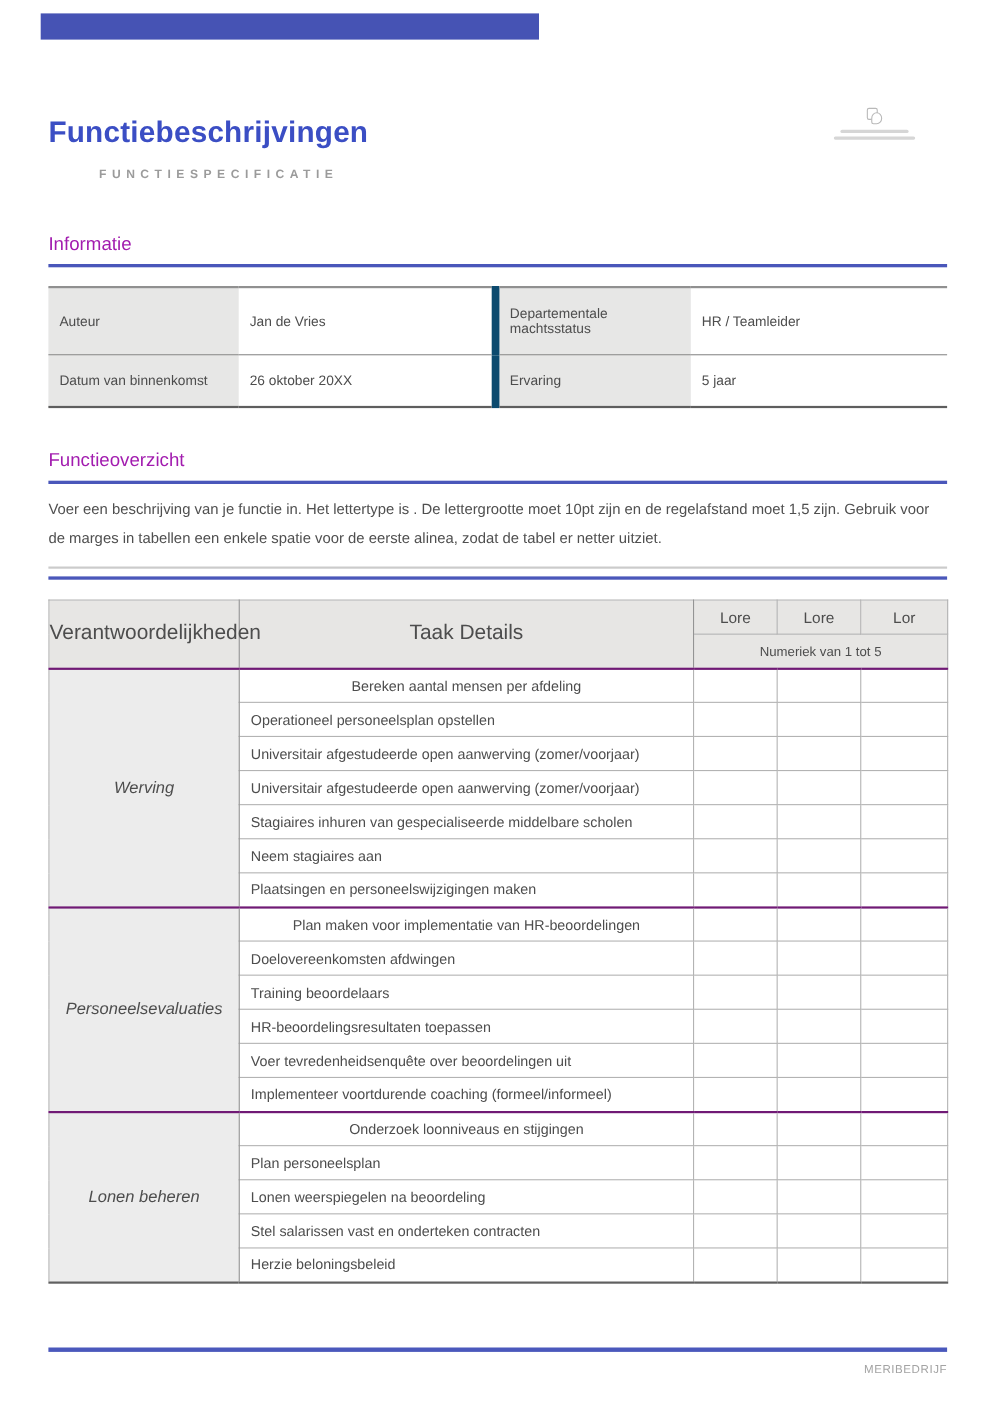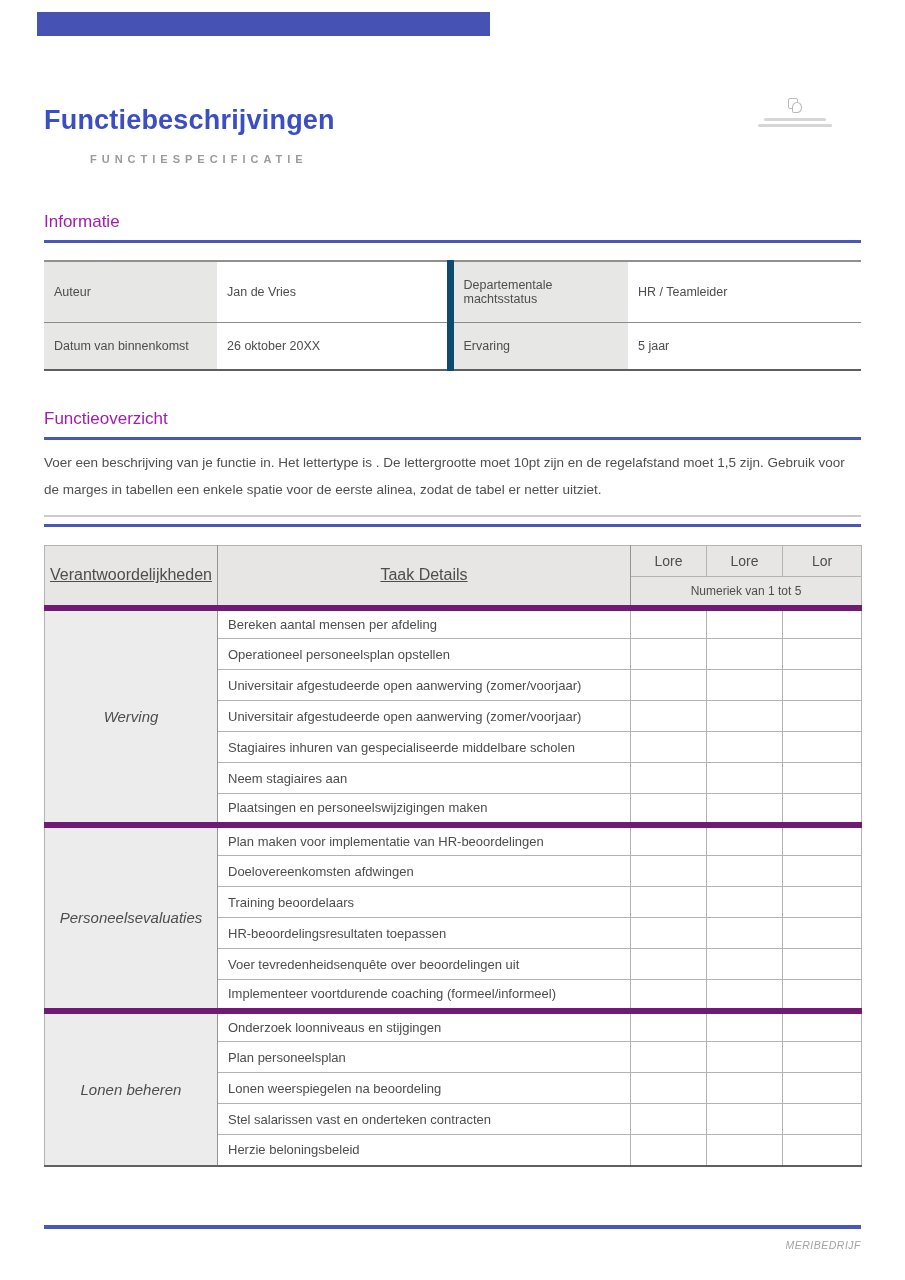--- a/index.html
+++ b/index.html
@@ -125,7 +125,7 @@
     font-weight: 400;
     text-align: center;
   }
-  .desc-table .col-head { font-size: 16px; height: 62px; border-right-color: #949494; text-decoration: underline; }
+  .desc-table .col-head { font-size: 19px; height: 62px; border-right-color: #949494; }
   .desc-table .rate-head { font-size: 14px; height: 31px; }
   .desc-table .scale-head { font-size: 12px; height: 31px; }
   .desc-table td.task {

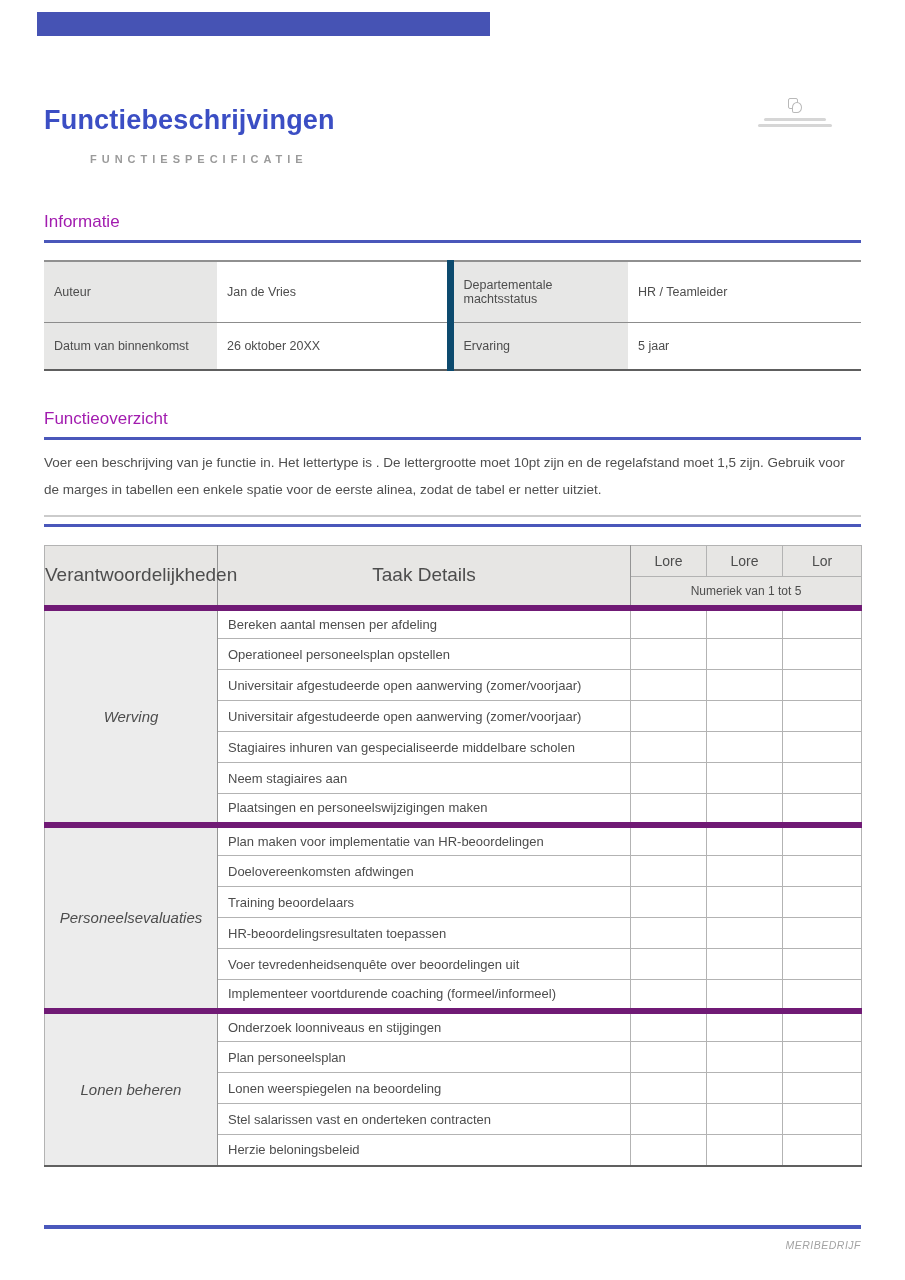--- a/index.html
+++ b/index.html
@@ -142,7 +142,7 @@
     font-style: italic;
   }
   .desc-table td.rating { background: #ffffff; }
-  .desc-table tr.group-start td { border-top: 6px solid #701a75; }
+  .desc-table tr.group-start td { border-top: 2px solid #701a75; text-align: center; }
   .desc-table { border-top: 1px solid #9a9a9a; border-bottom: 2px solid #606060; }
   .desc-table tr.last-row td { border-bottom: 2px solid #606060; }
 

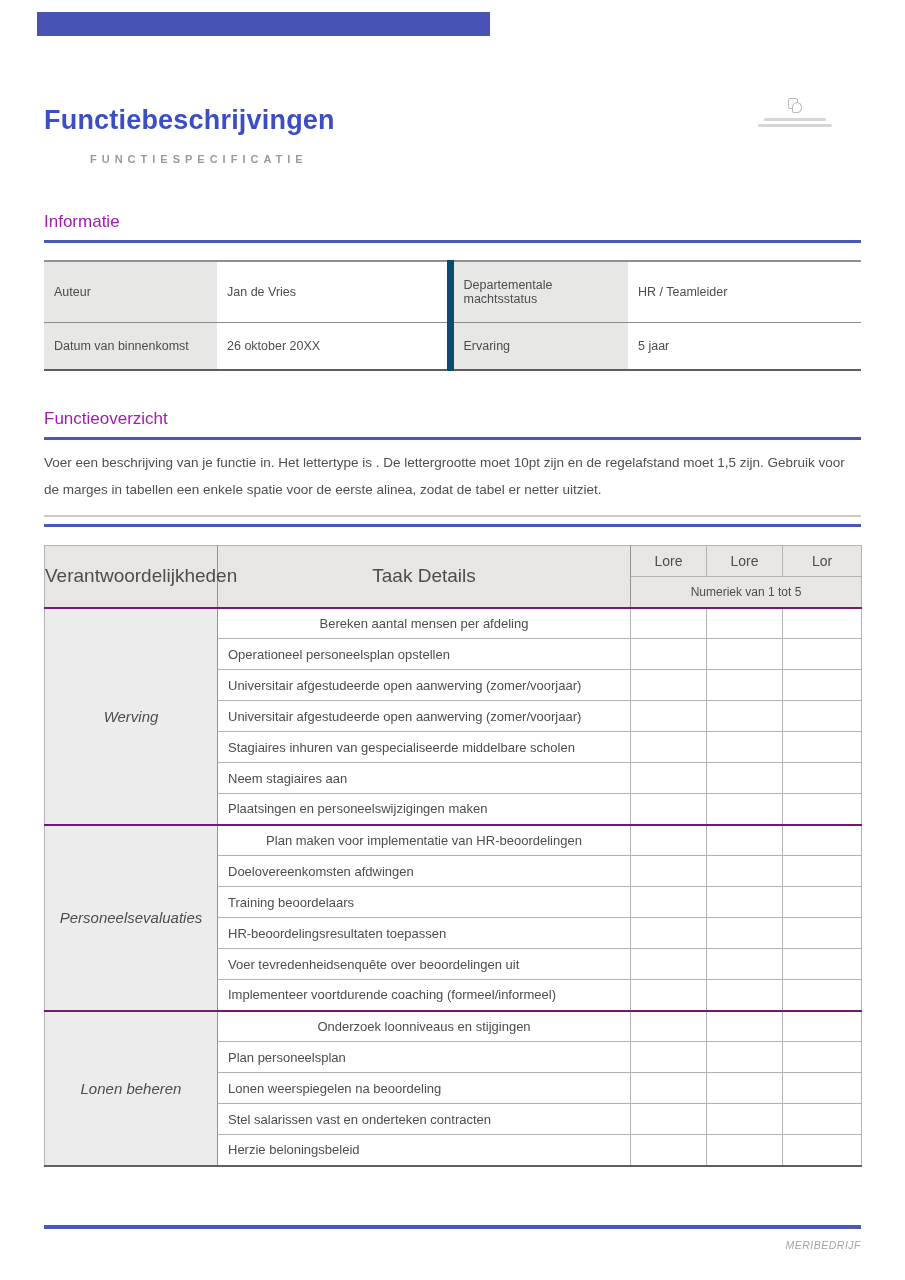--- a/index.html
+++ b/index.html
@@ -149,7 +149,7 @@
   
   .footer {
     position: absolute;
-    left: 44px; right: 44px; top: 1213px; font-style: italic;
+    left: 44px; right: 44px; top: 1213px;
   }
   .footer-rule { height: 4px; background: #4a58bc; }
   .footer-brand {

